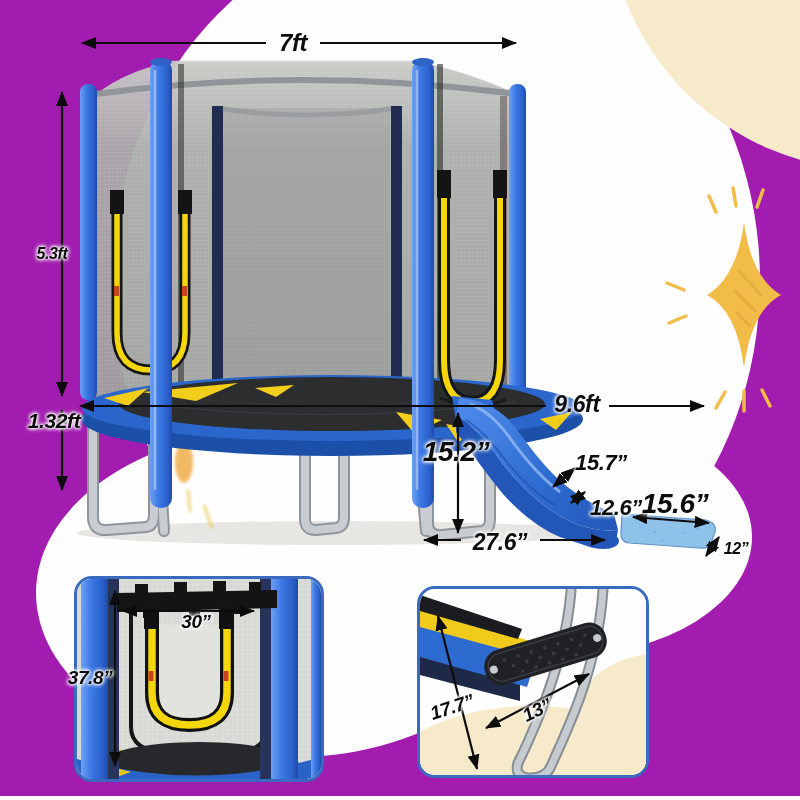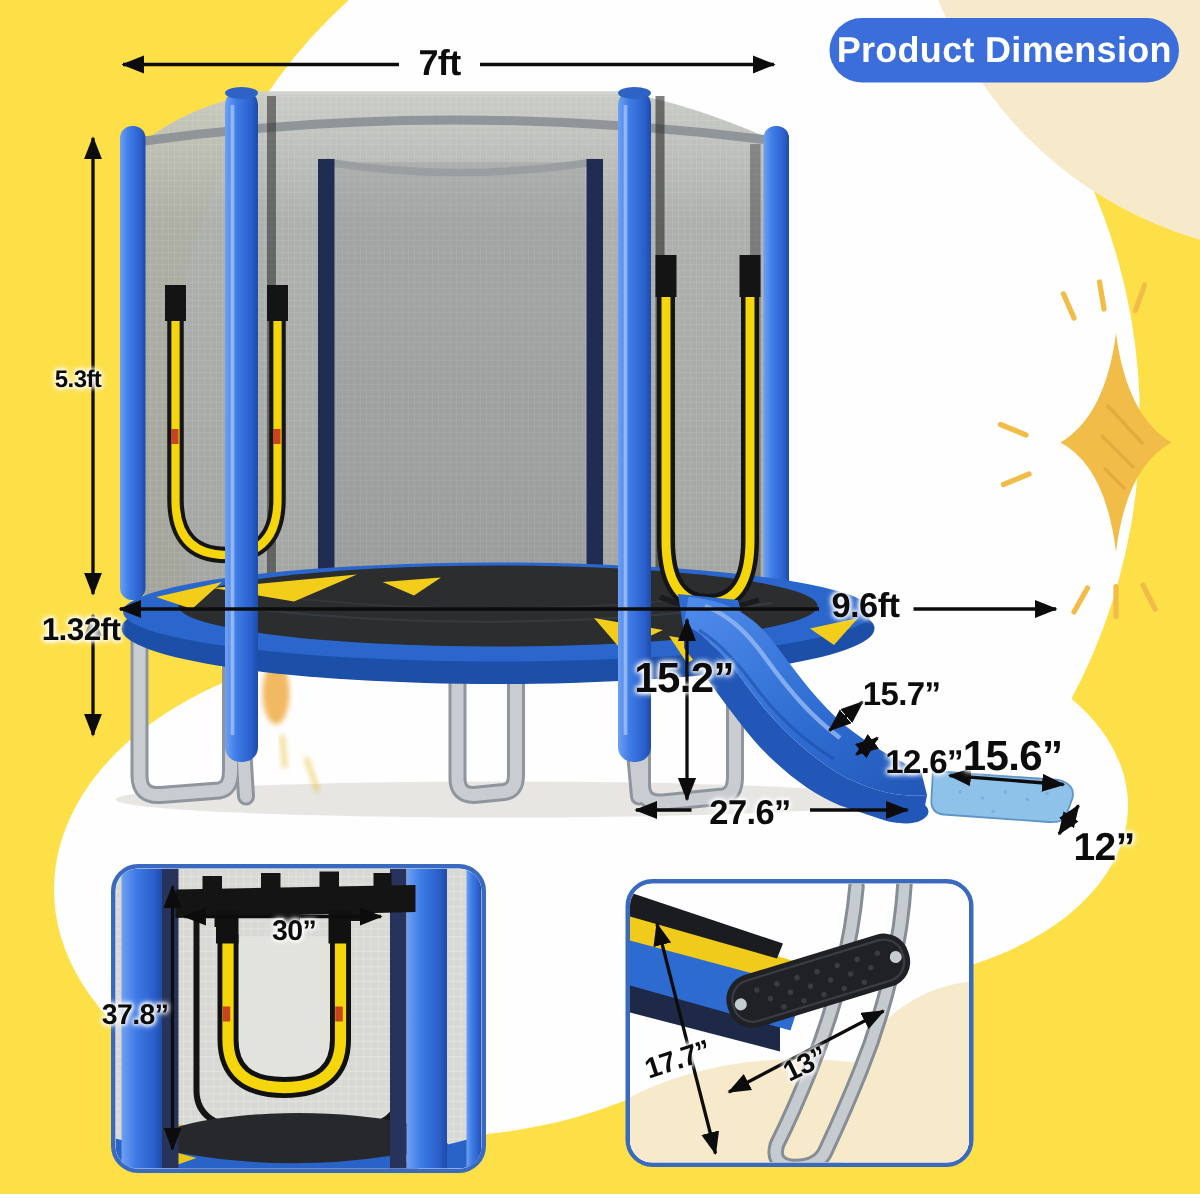--- a/index.html
+++ b/index.html
@@ -6,8 +6,9 @@
   html,body{margin:0;padding:0;background:#fff;}
   #canvas{
     position:relative;width:800px;height:796px;overflow:hidden;
-    background:#fde047;
+    background:#a21caf;
     font-family:"Liberation Sans",sans-serif;
+    font-style:italic;
   }
   .blob{position:absolute;border-radius:50%;}
   .blob.white{background:#FEFEFE;}

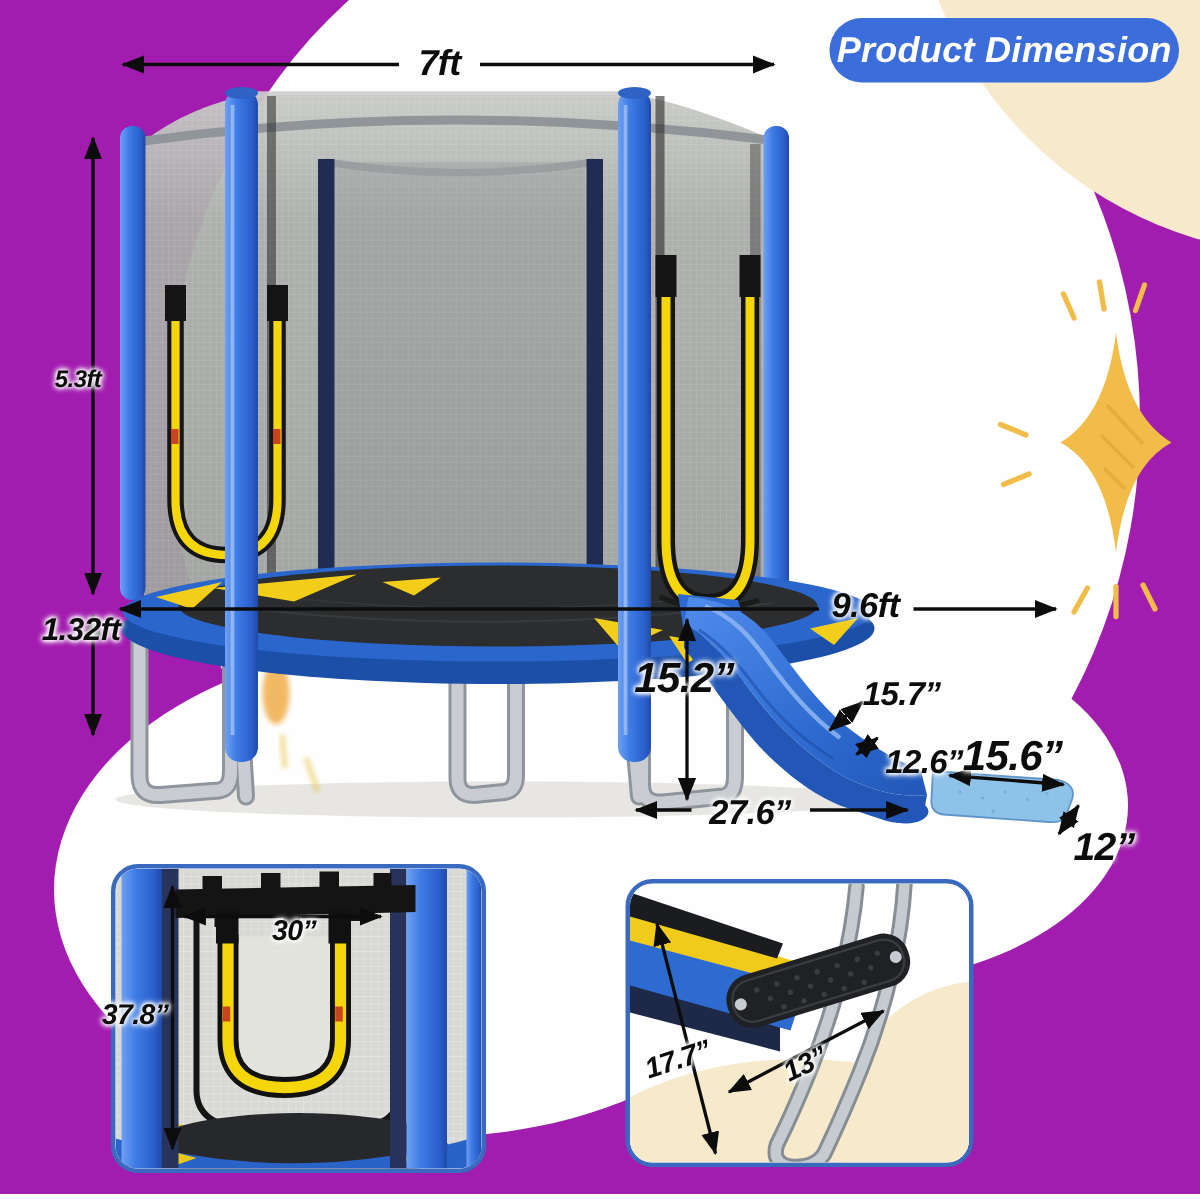--- a/index.html
+++ b/index.html
@@ -319,7 +319,6 @@
   <div class="dim" style="left:452px;top:707px;font-size:19px;transform:translate(-50%,-50%) rotate(-18deg)">17.7”</div>
   <div class="dim" style="left:537px;top:710px;font-size:19px;transform:translate(-50%,-50%) rotate(-26deg)">13”</div>
 
-  <div class="badge">Product Dimension</div>
 
 </div>
 

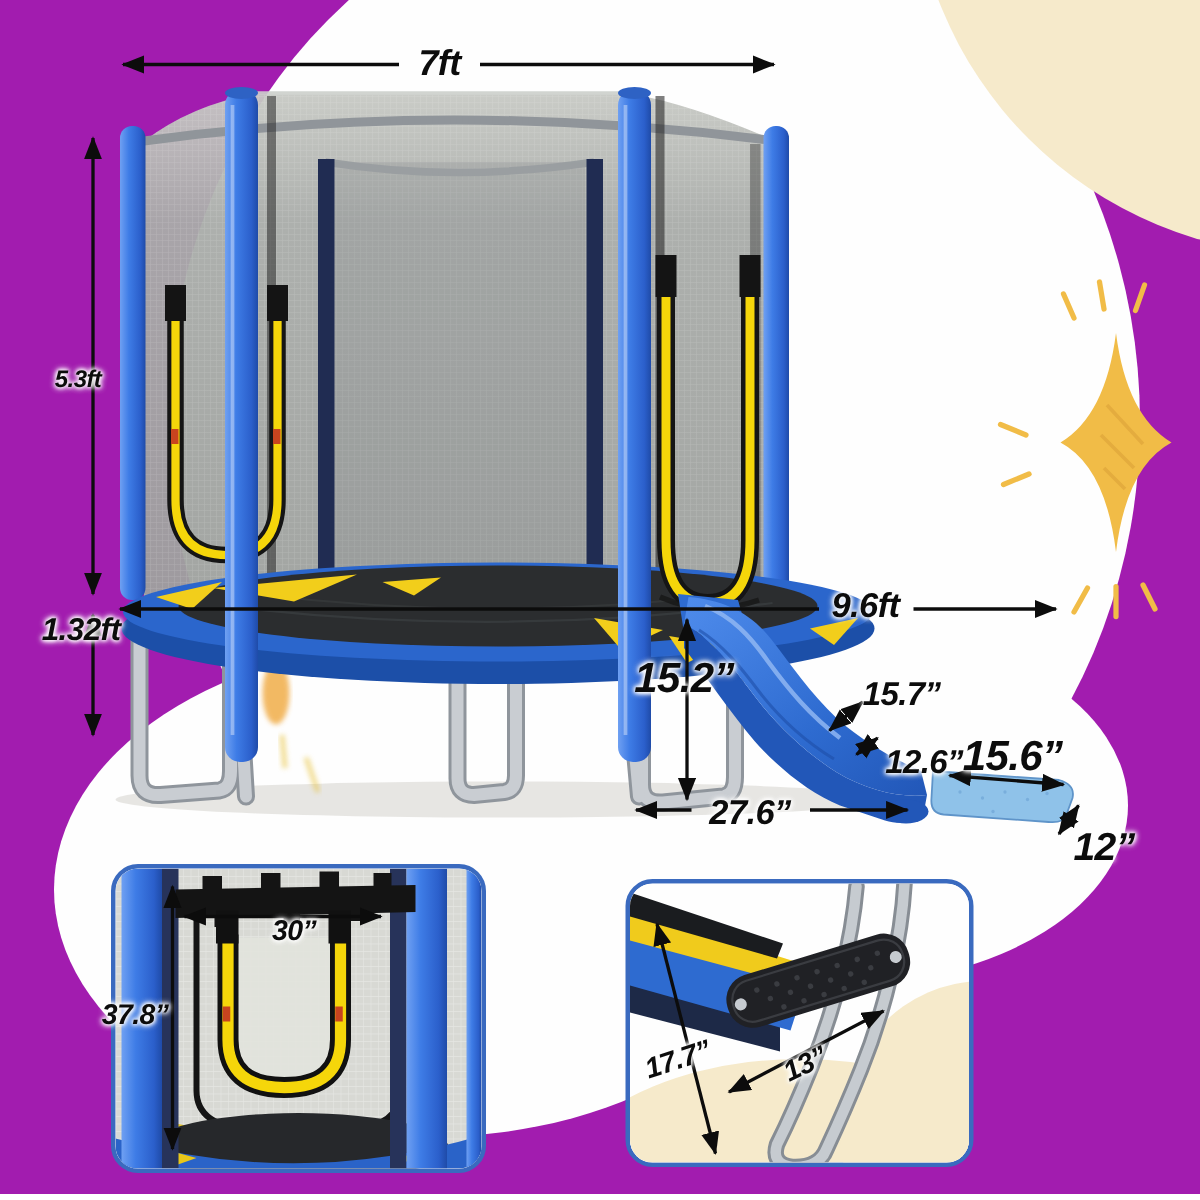--- a/index.html
+++ b/index.html
@@ -313,7 +313,7 @@
   <div class="dim" style="left:601px;top:463px;font-size:22px">15.7”</div>
   <div class="dim" style="left:616px;top:508px;font-size:22px">12.6”</div>
   <div class="dim" style="left:675px;top:504px;font-size:28px">15.6”</div>
-  <div class="dim" style="left:736px;top:564px;font-size:26px">12”</div>
+  <div class="dim" style="left:736px;top:549px;font-size:16px">12”</div>
   <div class="dim" style="left:196px;top:621px;font-size:19px">30”</div>
   <div class="dim" style="left:90px;top:677px;font-size:19px">37.8”</div>
   <div class="dim" style="left:452px;top:707px;font-size:19px;transform:translate(-50%,-50%) rotate(-18deg)">17.7”</div>

